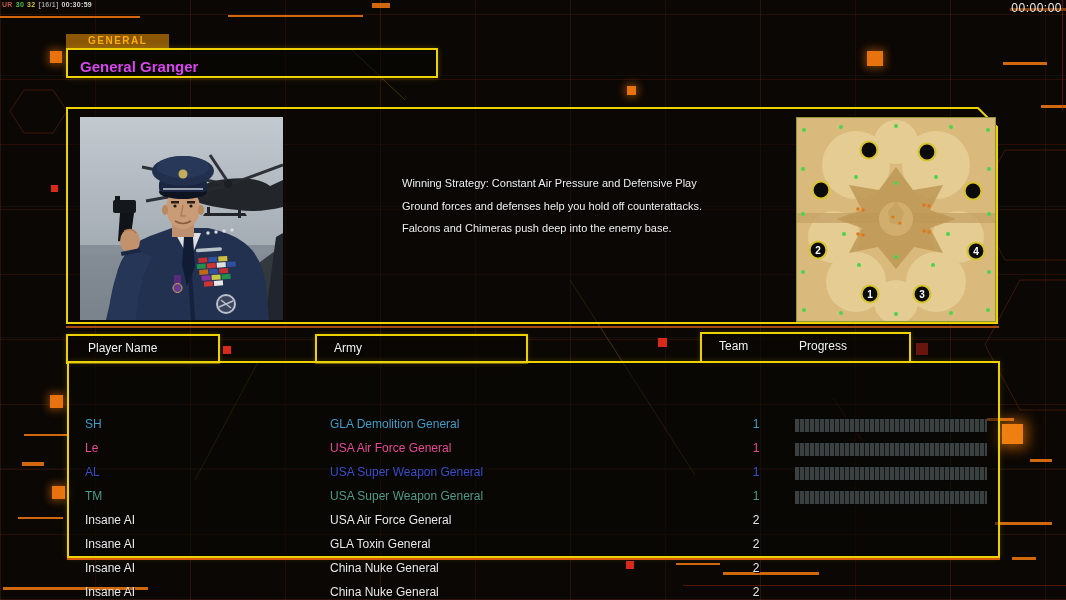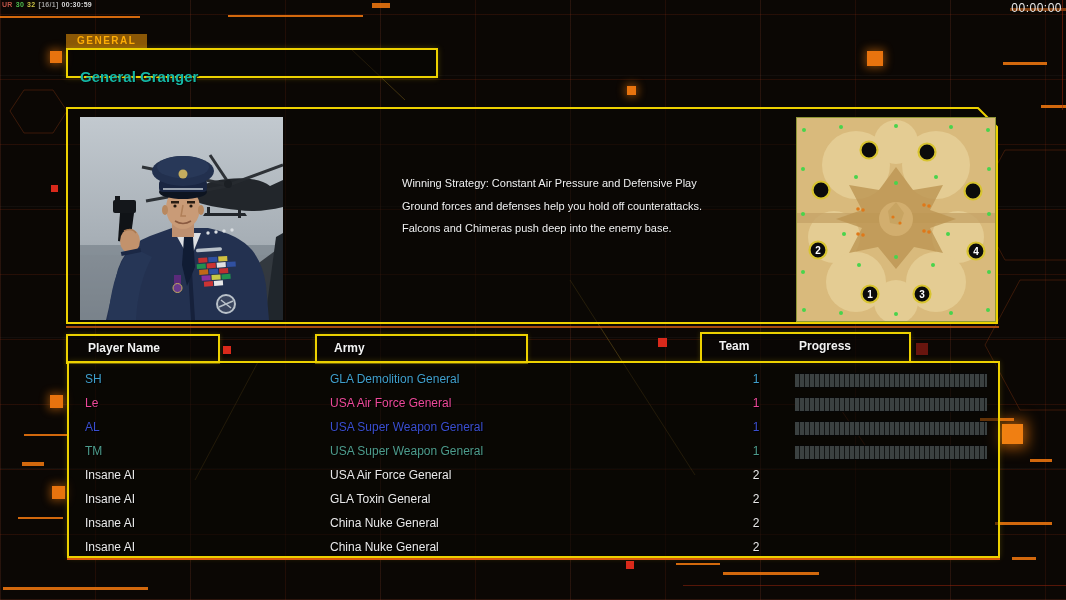--- a/index.html
+++ b/index.html
@@ -26,7 +26,7 @@
   .debug span{margin-right:3px;}
   .clock{position:absolute;right:4px;top:1px;font-size:12px;color:#E8E8E8;letter-spacing:.5px;}
   
-  .tab{position:absolute;left:66px;top:34px;height:14px;line-height:14px;padding:0 11px;
+  .tab{position:absolute;left:66px;top:34px;height:14px;line-height:14px;padding:0 22px;
        background:var(--tab-bg,#8A5706);color:var(--tab-text,#FFAD05);
        font-size:10px;font-weight:bold;letter-spacing:1.5px;}
   .namebox{position:absolute;left:66px;top:48px;width:368px;height:26px;

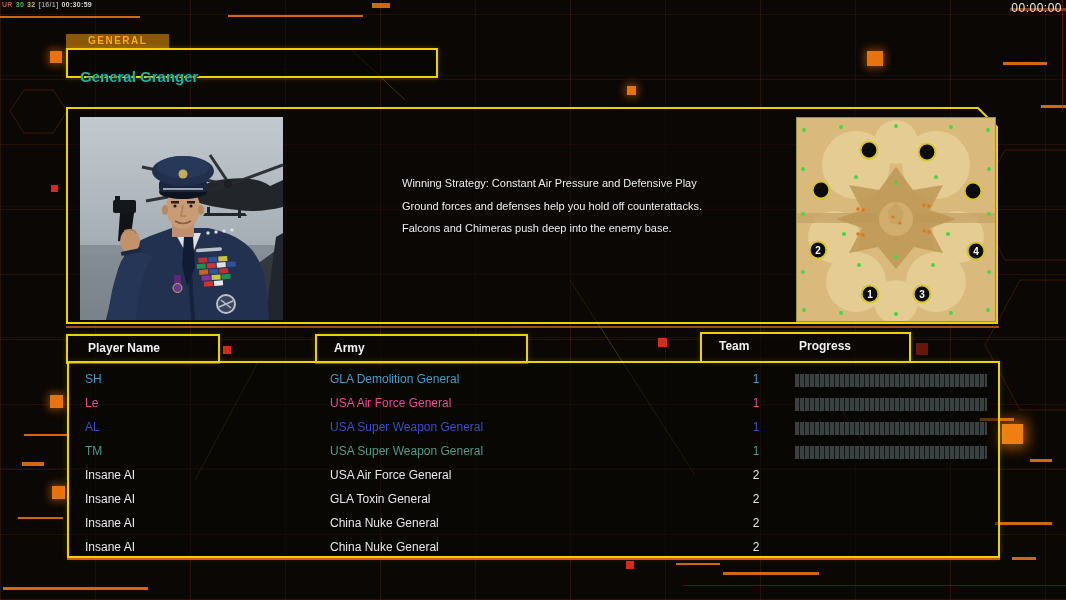--- a/index.html
+++ b/index.html
@@ -32,7 +32,7 @@
   .namebox{position:absolute;left:66px;top:48px;width:368px;height:26px;
        border:2px solid var(--yellow,#EDD100);background:rgba(8,6,4,.55);
        box-shadow:0 0 6px rgba(237,209,0,.25);}
-  .namebox span{position:absolute;left:12px;top:18px;font-size:15px;font-weight:bold;color:#14b8a6;
+  .namebox span{position:absolute;left:12px;top:8px;font-size:15px;font-weight:bold;color:#d946ef;
        text-shadow:1px 1px 0 rgba(0,0,0,.9);}
   
   .main-panel{position:absolute;left:66px;top:107px;width:933px;height:218px;}

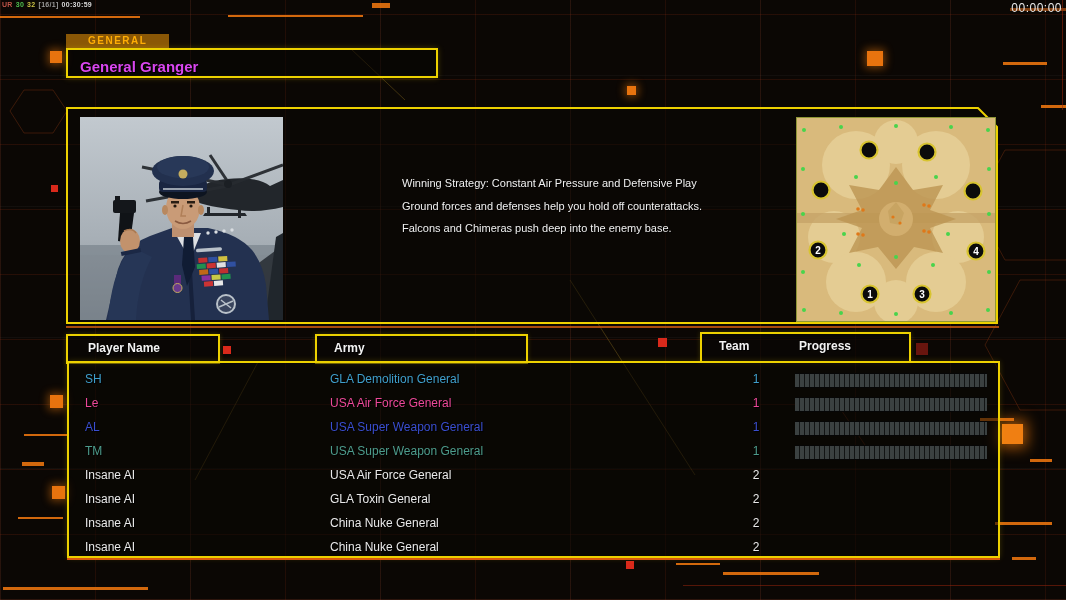--- a/index.html
+++ b/index.html
@@ -45,7 +45,7 @@
   
   .hdr{position:absolute;height:26px;border:2px solid var(--yellow,#EDD100);background:rgba(8,6,4,.7);
        box-shadow:0 0 5px rgba(237,209,0,.2);}
-  .hdr span{position:absolute;top:5px;font-size:12px;font-weight:bold;color:#F2F2F2;
+  .hdr span{position:absolute;top:5px;font-size:12px;font-weight:normal;color:#F2F2F2;
        text-shadow:1px 1px 0 rgba(0,0,0,.9);}
   .hdr-player{left:66px;top:334px;width:150px;}
   .hdr-army{left:315px;top:334px;width:209px;}

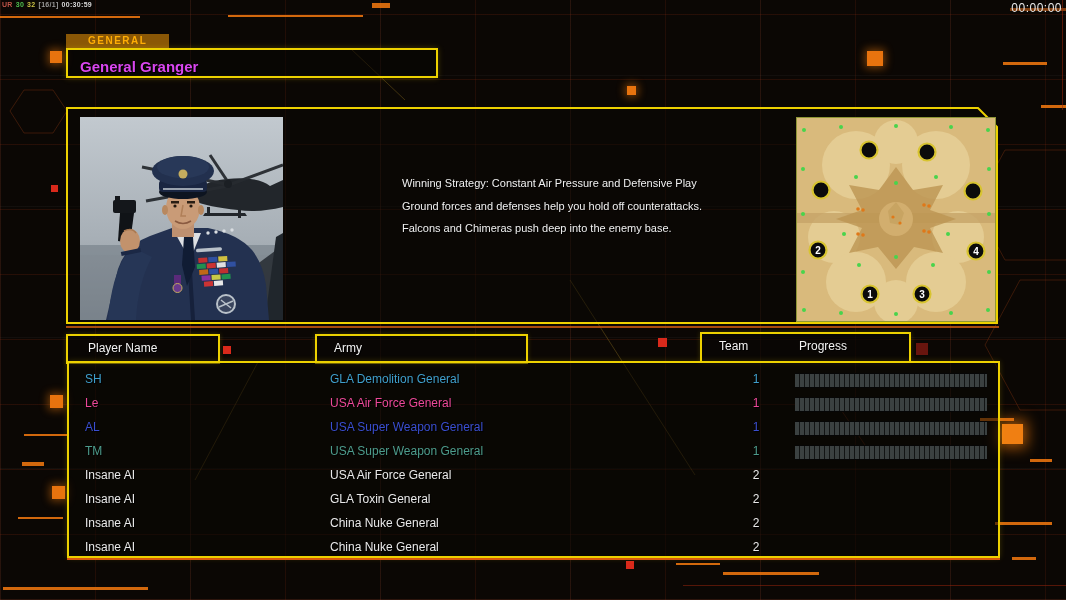--- a/index.html
+++ b/index.html
@@ -56,7 +56,7 @@
        box-shadow:0 0 6px rgba(237,209,0,.2);}
   .table-underline{position:absolute;left:67px;top:558px;width:933px;height:2px;background:#D8590E;}
   .player-row{position:absolute;left:0;width:860px;height:22px;font-size:12px;
-       text-shadow:1px 1px 0 rgba(0,0,0,.9);}
+       text-shadow:1px 1px 0 rgba(0,0,0,.9);margin-top:45px;}
   .player-row .name{position:absolute;left:16px;top:4px;}
   .player-row .army{position:absolute;left:261px;top:4px;}
   .player-row .team{position:absolute;left:676px;top:4px;width:22px;text-align:center;}

